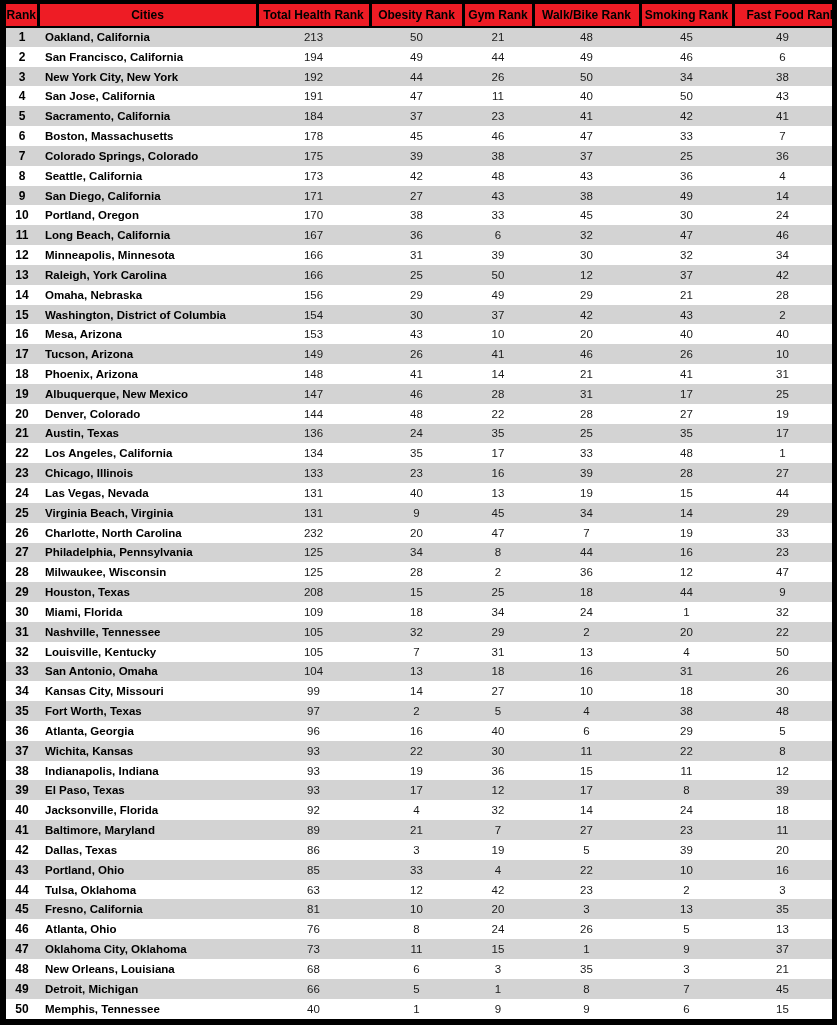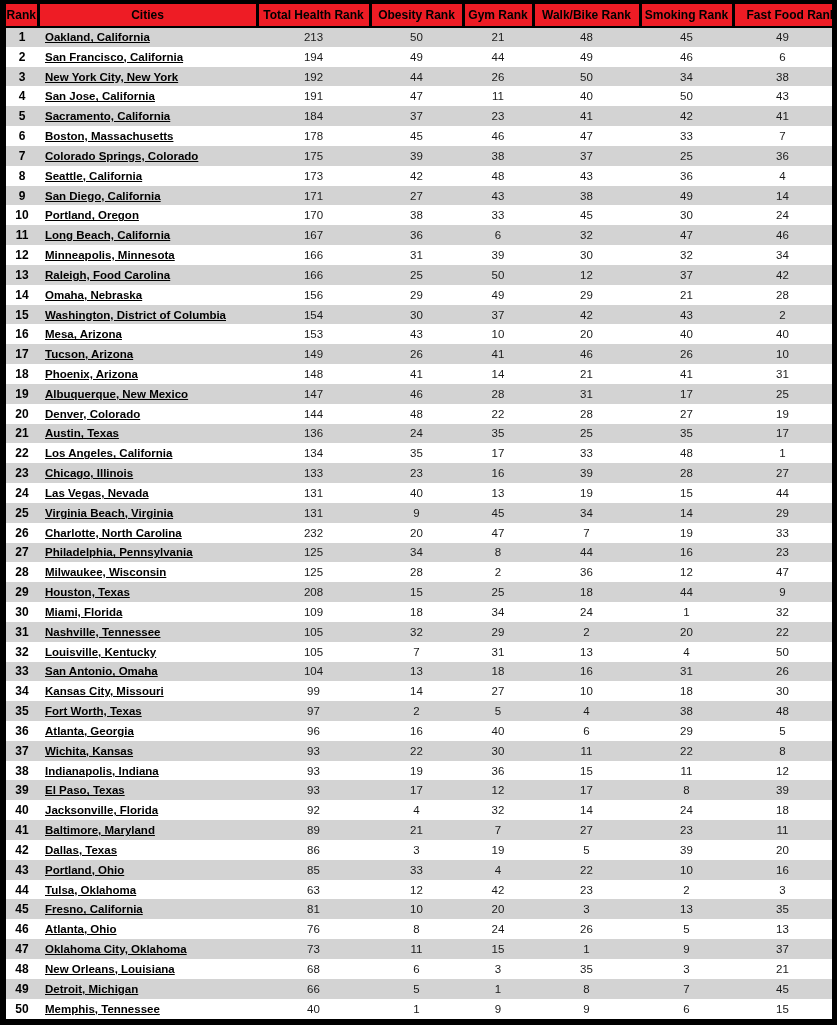--- a/index.html
+++ b/index.html
@@ -60,7 +60,6 @@
     padding-left: 7px;
     font-size: 11.5px;
     color: #000000;
-    text-decoration: underline;
   }
   td.num {
     font-weight: normal;

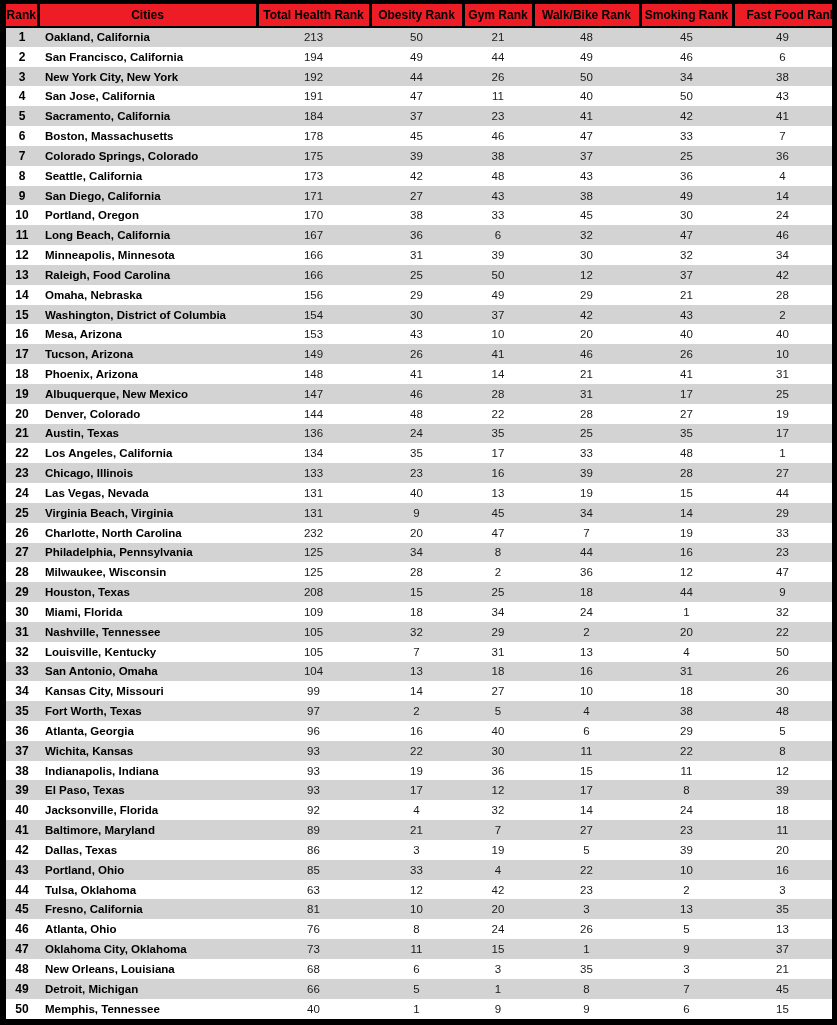--- a/index.html
+++ b/index.html
@@ -217,7 +217,7 @@
         </tr>
         <tr>
           <td class="rank">13</td>
-          <td class="city">Raleigh, Food Carolina</td>
+          <td class="city">Raleigh, York Carolina</td>
           <td class="num">166</td>
           <td class="num">25</td>
           <td class="num">50</td>

